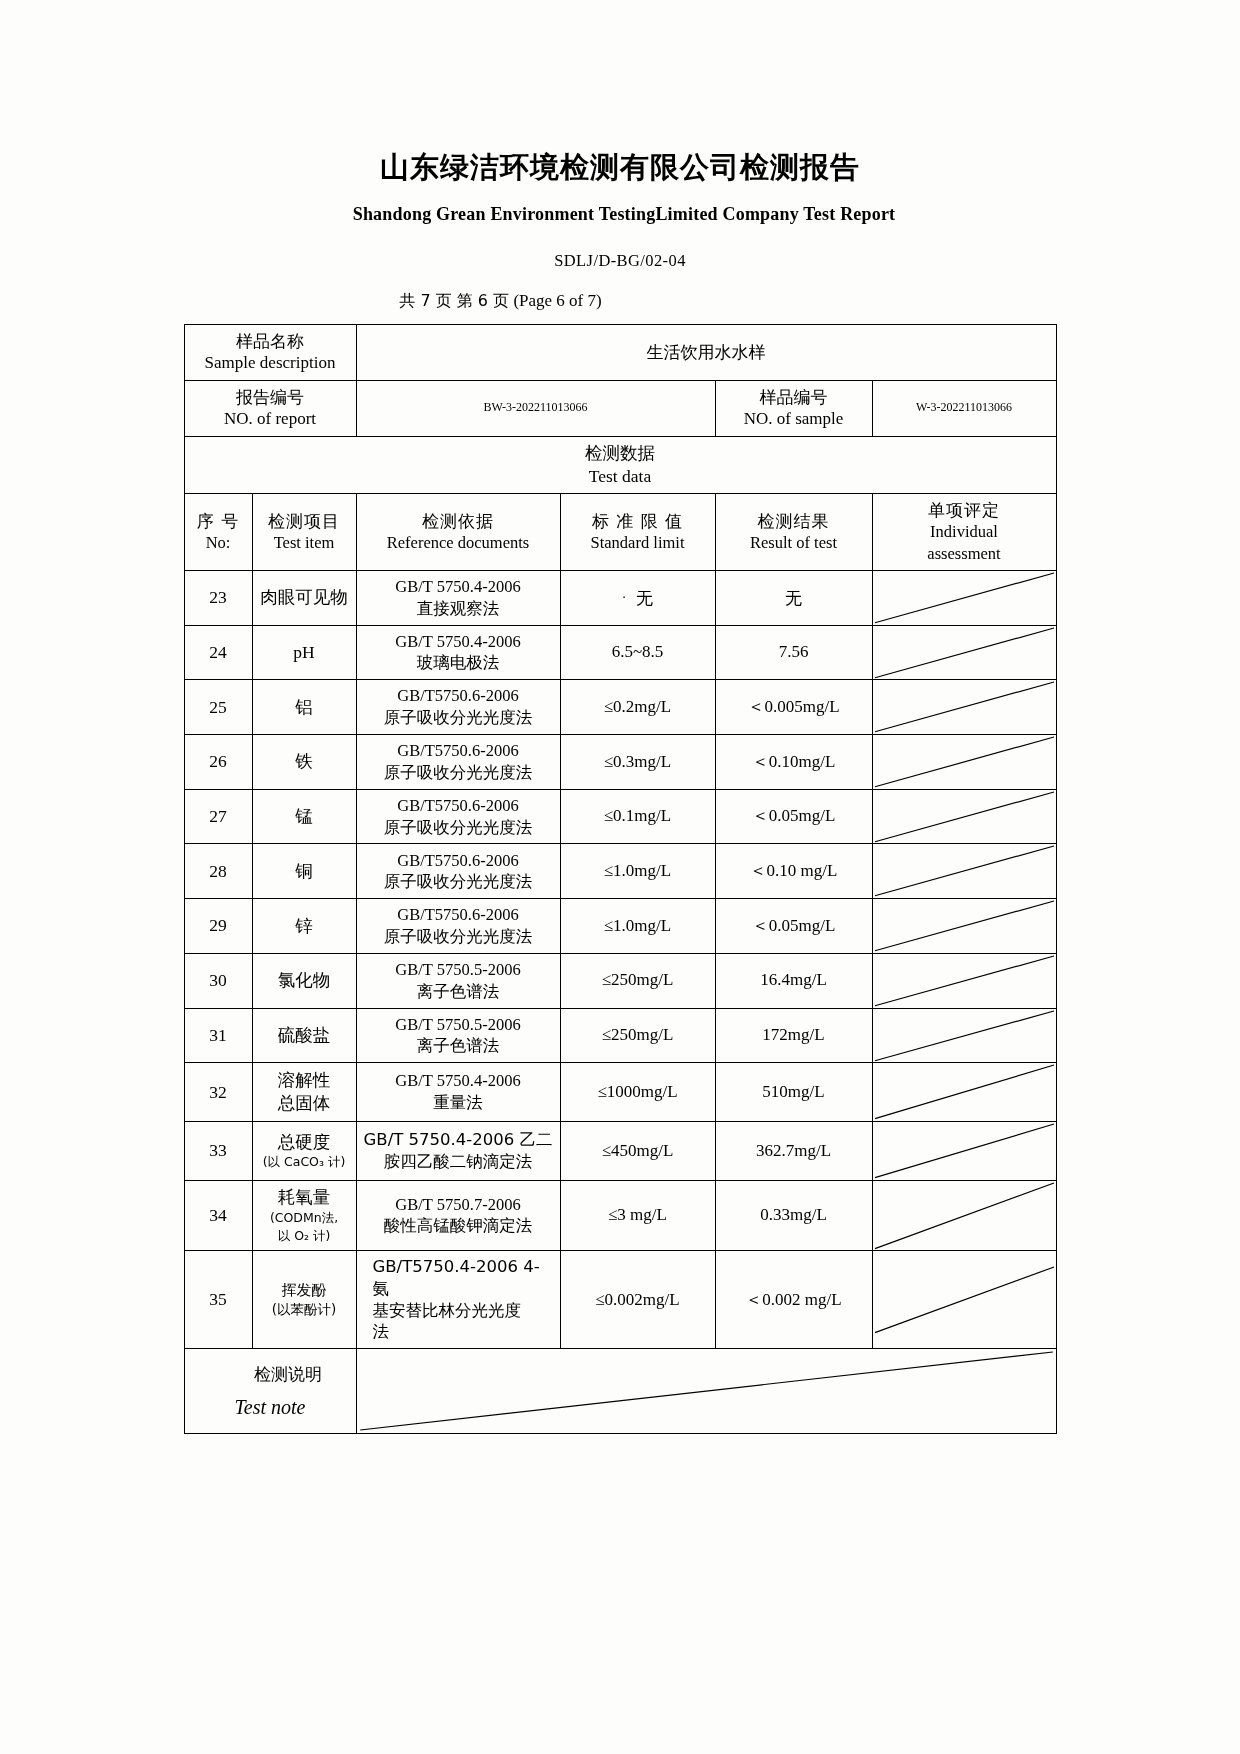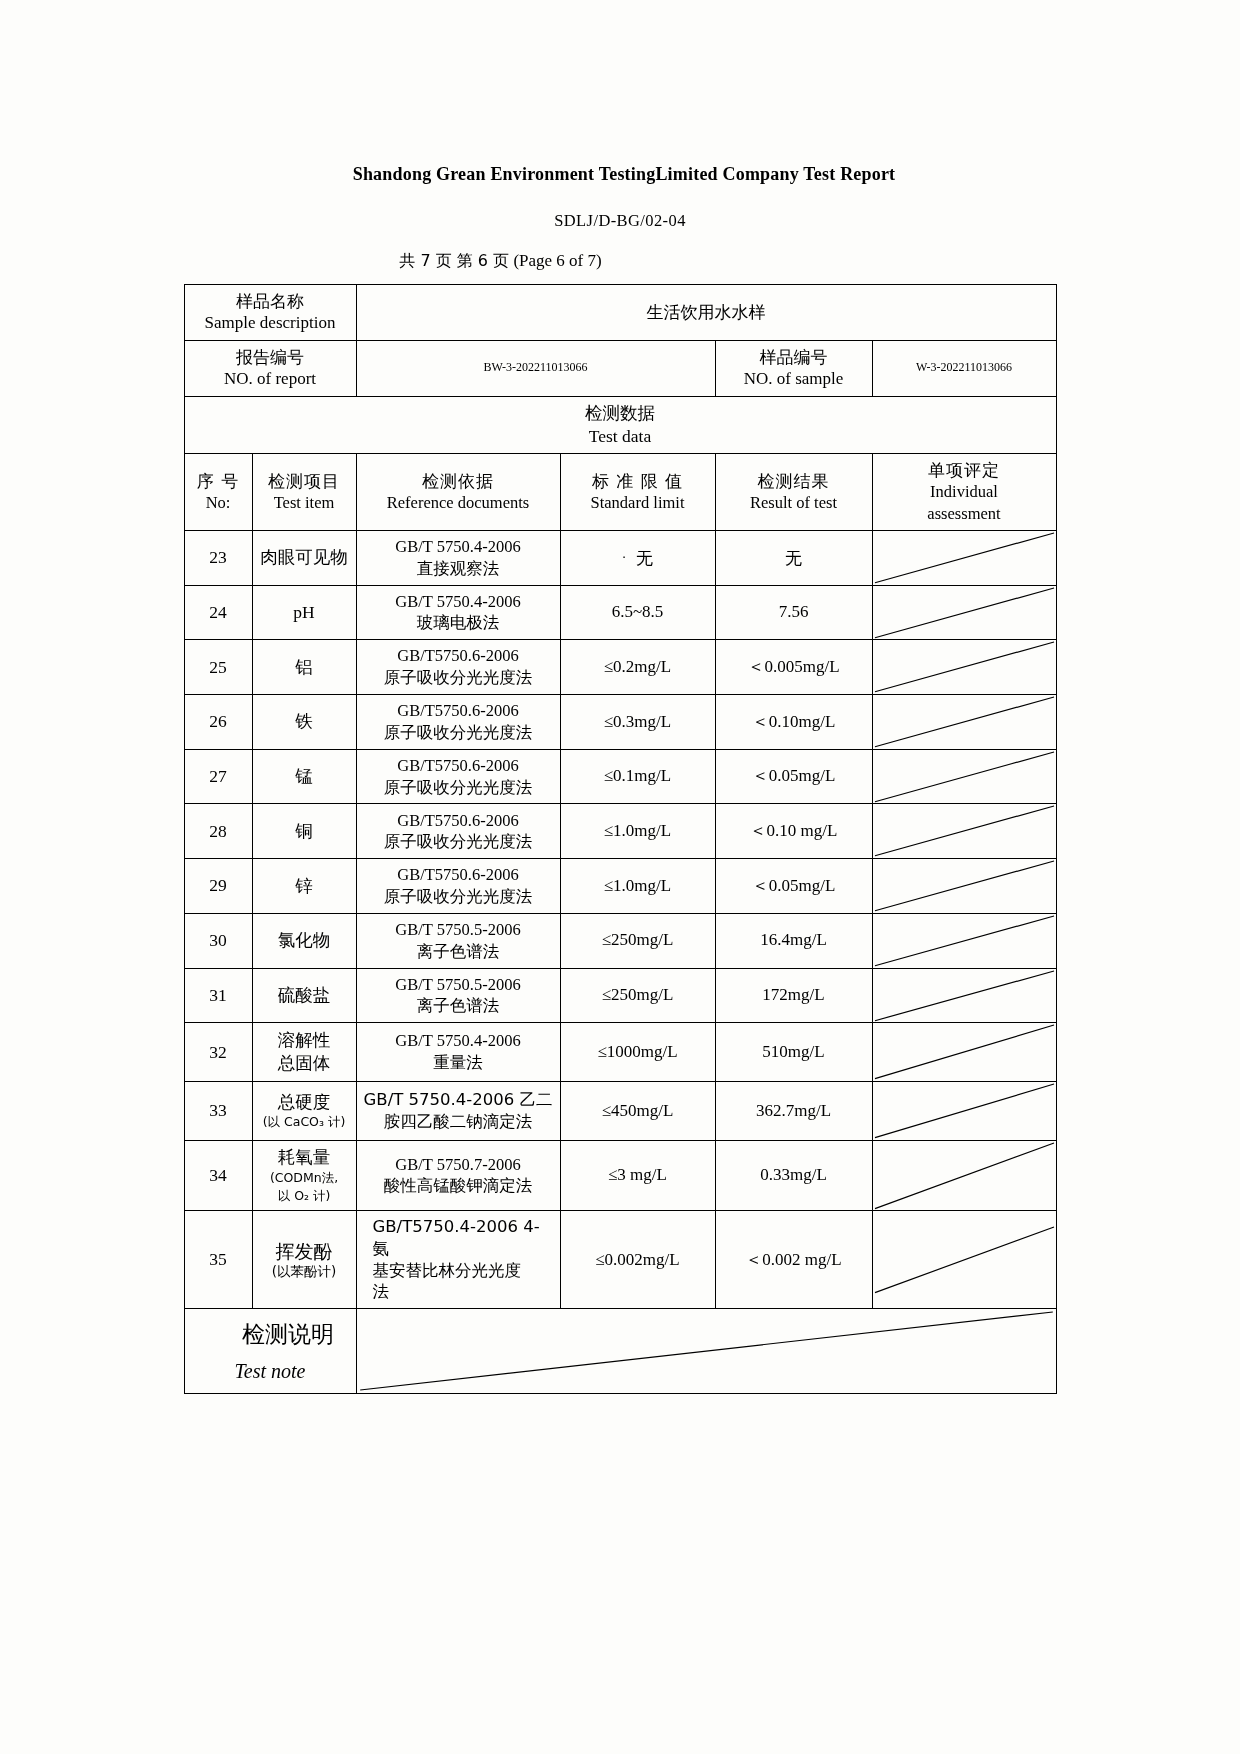--- a/index.html
+++ b/index.html
@@ -138,6 +138,7 @@
 <div class="page">
 
   <div class="header">
+    <div class="title-cn">山东绿洁环境检测有限公司检测报告</div>
     <div class="title-en">Shandong Grean Environment TestingLimited Company Test Report</div>
     <div class="doc-code">SDLJ/D-BG/02-04</div>
     <div class="page-count">

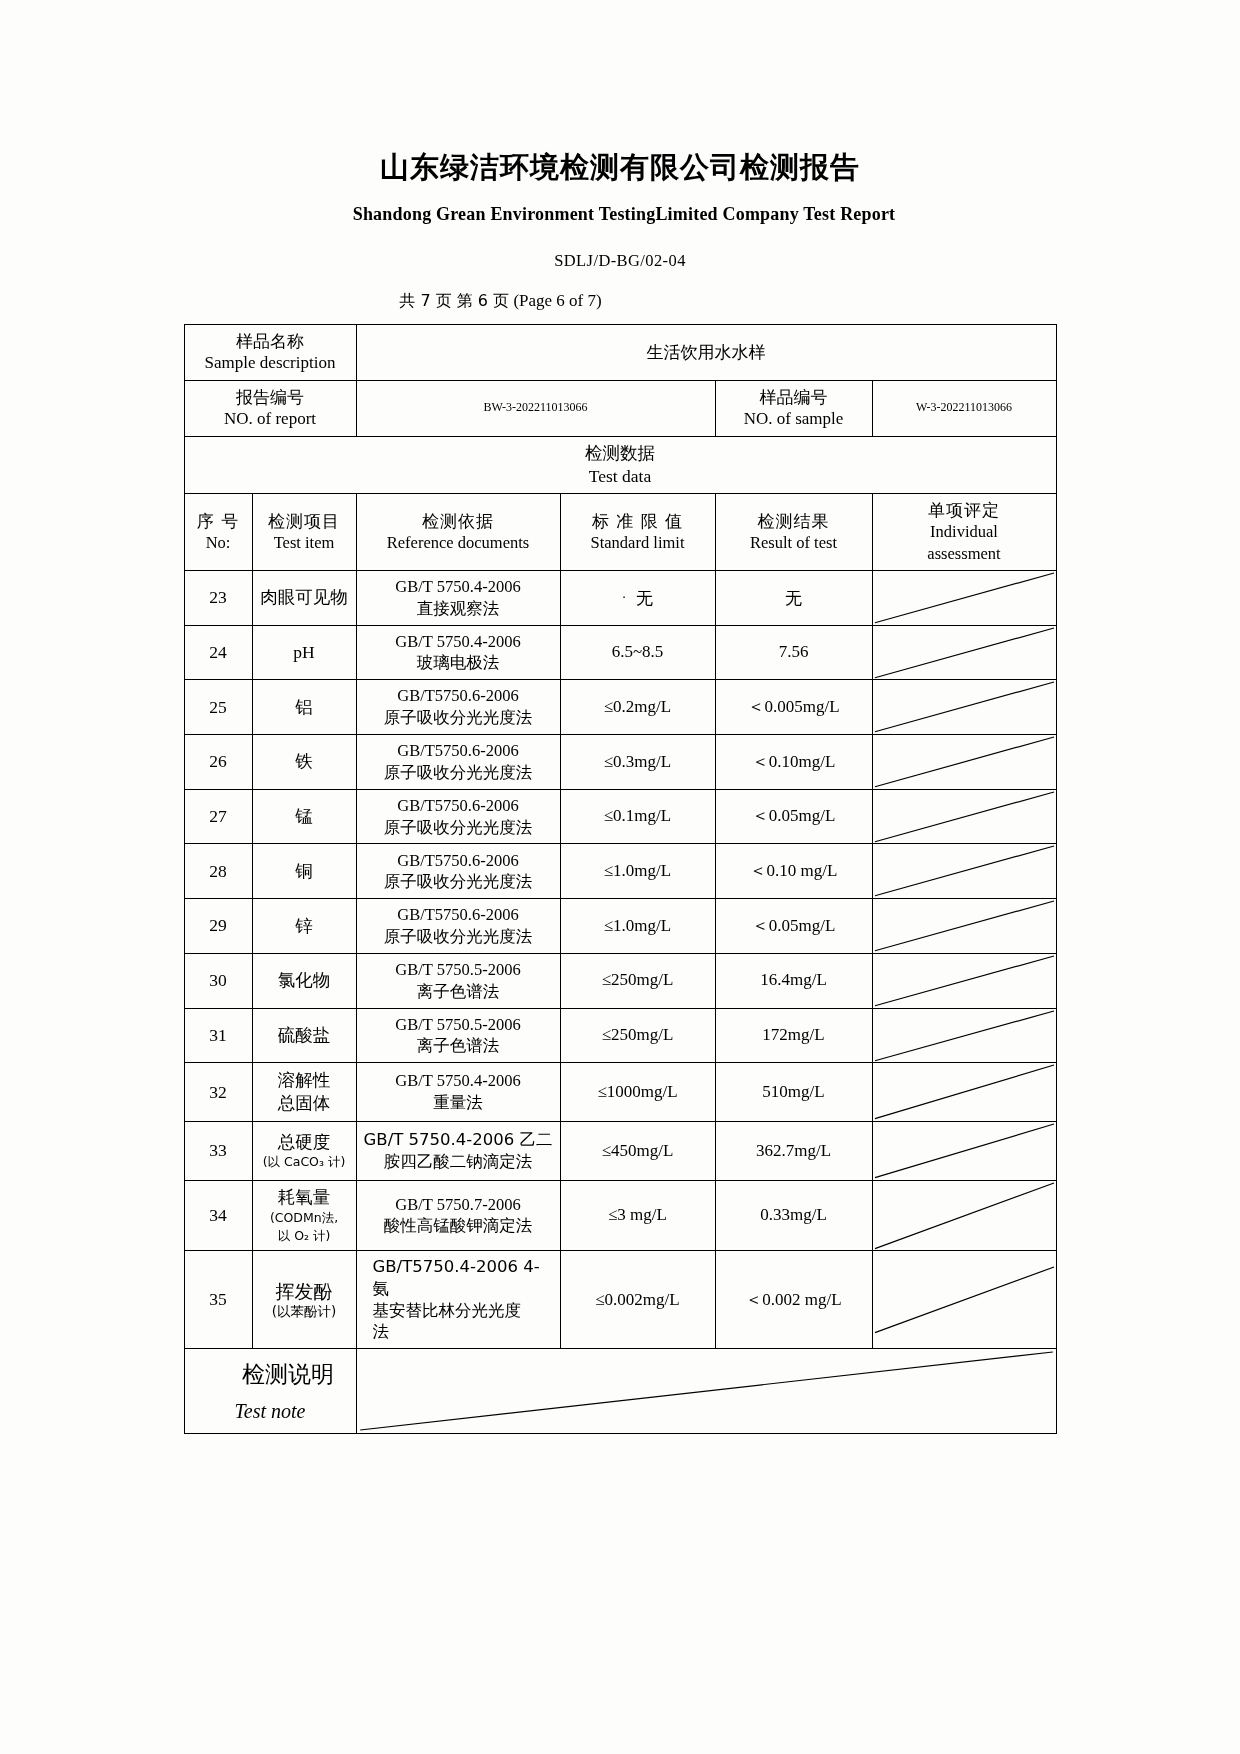--- a/index.html
+++ b/index.html
@@ -564,7 +564,7 @@
       <td class="row-no">35</td>
       <td class="row-item">
         <div class="cell">
-          <div class="cn" style="font-size:19px">挥发酚</div>
+          <div class="cn" style="font-size:15px">挥发酚</div>
           <div class="cn" style="font-size:13.5px">(以苯酚计)</div>
         </div>
       </td>

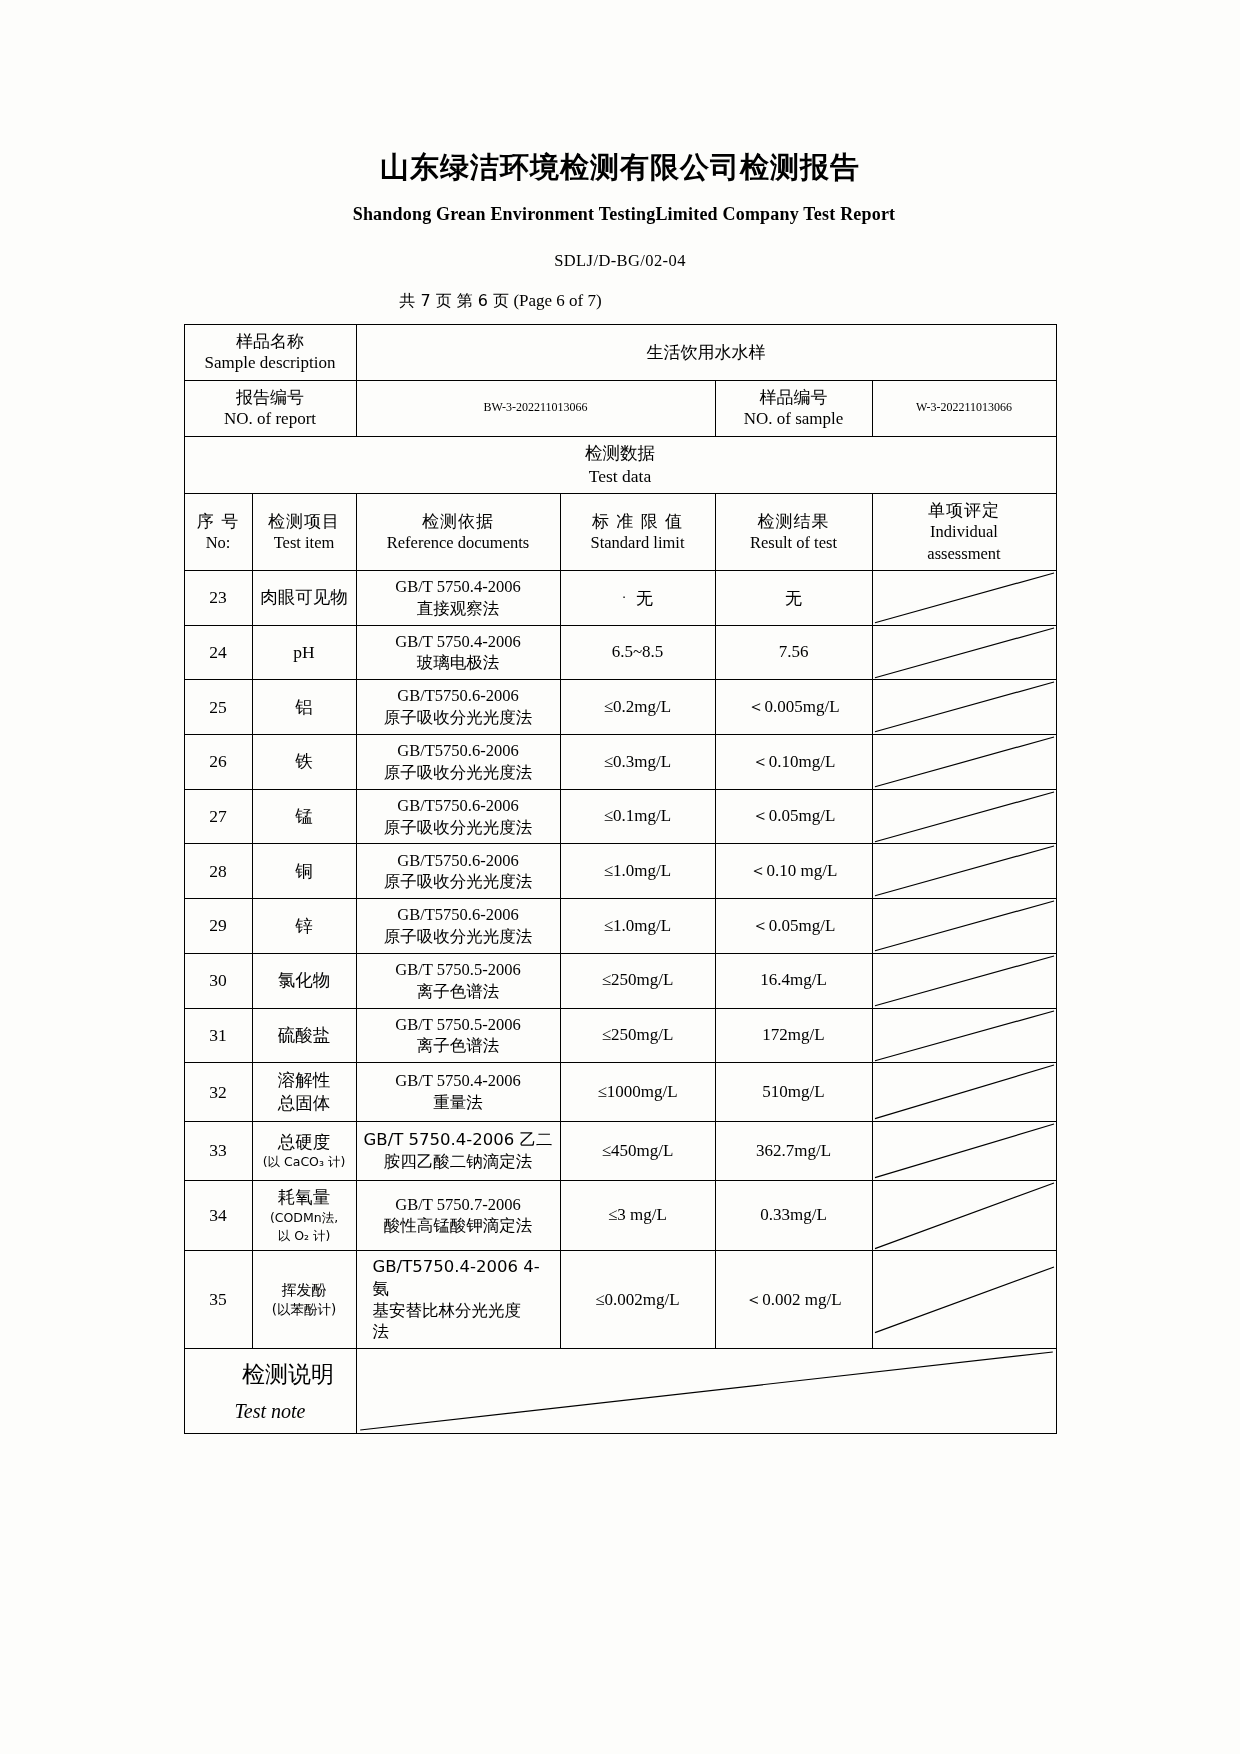--- a/index.html
+++ b/index.html
@@ -129,7 +129,7 @@
   .note-cell-label {
     padding: 12px 0 12px 0;
   }
-  .note-cell-label .lbl-cn { font-size: 23px; margin-bottom: 10px; margin-left: 36px; }
+  .note-cell-label .lbl-cn { font-size: 17px; margin-bottom: 10px; margin-left: 36px; }
   .note-cell-label .lbl-en { font-size: 20px; font-style: italic; }
 </style>
 </head>

